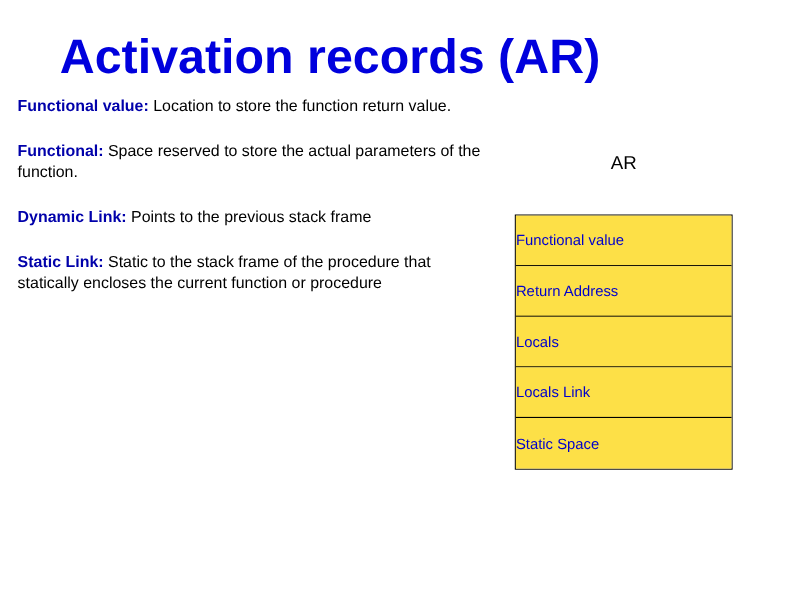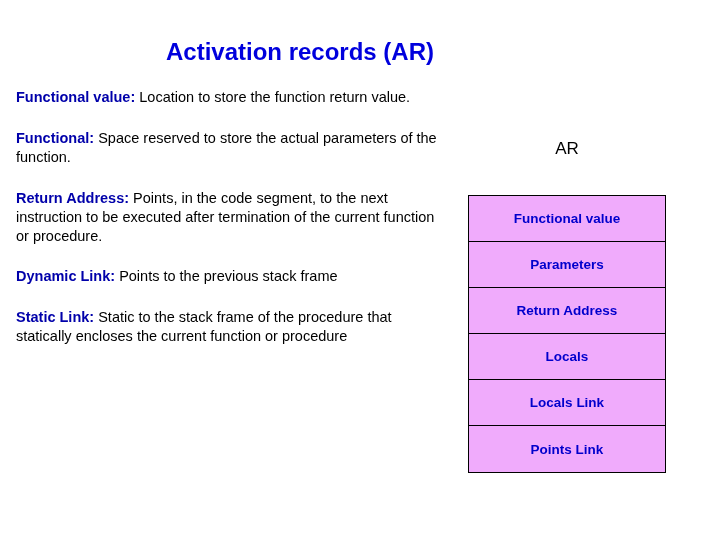--- a/index.html
+++ b/index.html
@@ -23,7 +23,7 @@
     top: 30px;
     width: 600px;
     text-align: center;
-    font-size: 24px;
+    font-size: 44px;
     font-weight: bold;
     color: #0000dd;
     letter-spacing: 0px;

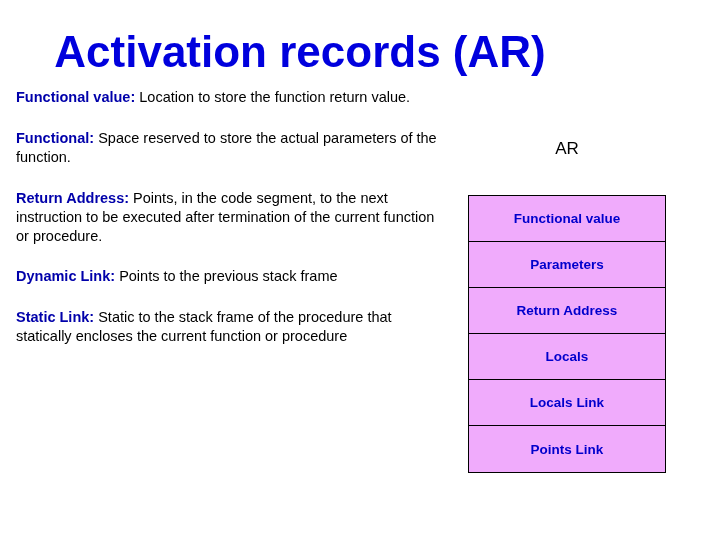--- a/index.html
+++ b/index.html
@@ -116,9 +116,6 @@
   </p>
 
 
-  <p class="definition p4">
-    <span class="def-term">Return Address:</span><span class="def-body"> Points, in the code segment, to the next instruction to be executed after termination of the current function or procedure.</span>
-  </p>
 
   <p class="definition p5">
     <span class="def-term">Dynamic Link:</span><span class="def-body"> Points to the previous stack frame</span>

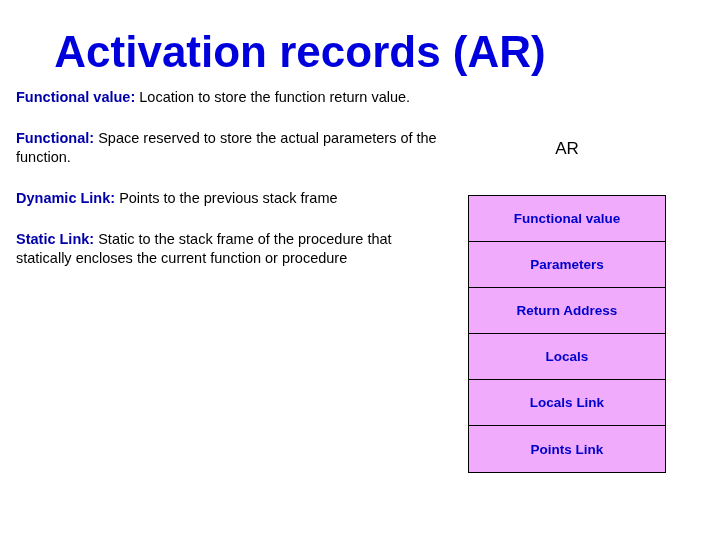--- a/index.html
+++ b/index.html
@@ -90,11 +90,10 @@
     border-bottom: 1.6px solid #000000;
     display: flex;
     align-items: center;
-    justify-content: center;
     font-size: 13.5px;
-    font-weight: bold;
+    font-weight: normal;
     color: #0000cc;
-    background: #f0abfc;
+    background: #fde047;
   }
   .ar-row:last-child {
     border-bottom: none;

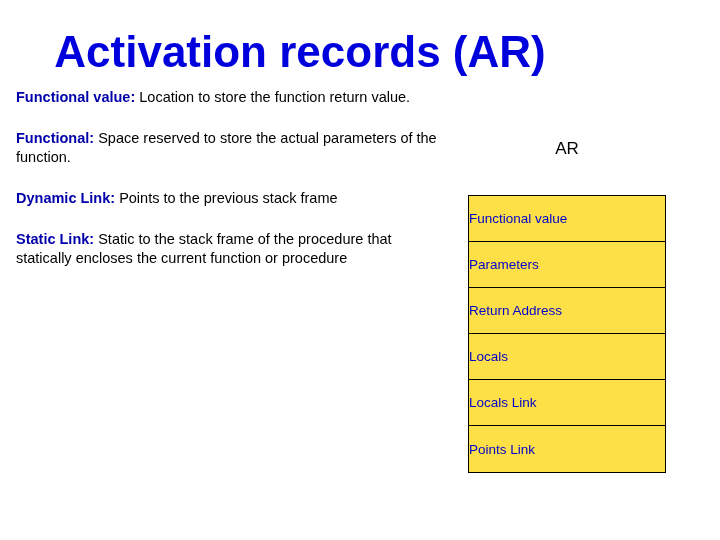--- a/index.html
+++ b/index.html
@@ -135,9 +135,6 @@
       <span>Functional value</span>
     </div>
     <div class="ar-row">
-      <span>Parameters</span>
-    </div>
-    <div class="ar-row">
       <span>Return Address</span>
     </div>
     <div class="ar-row">

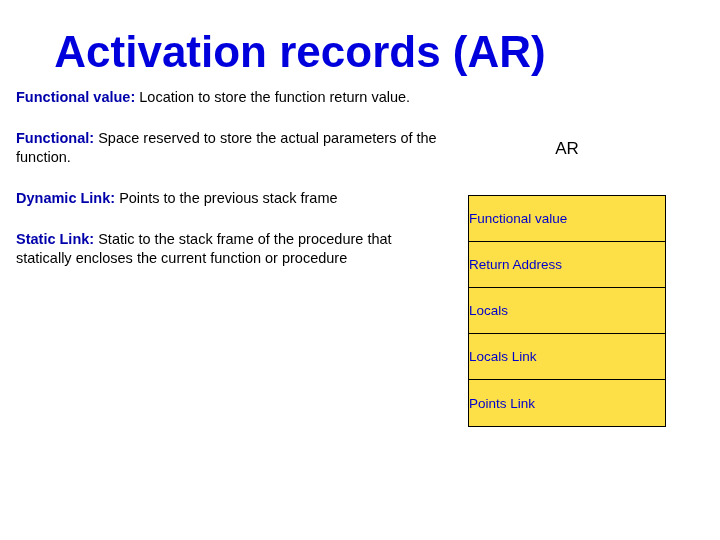--- a/index.html
+++ b/index.html
@@ -144,7 +144,7 @@
       <span>Locals Link</span>
     </div>
     <div class="ar-row">
-      <span>Points Link</span>
+      <span>Static Space</span>
     </div>
   </div>
 

